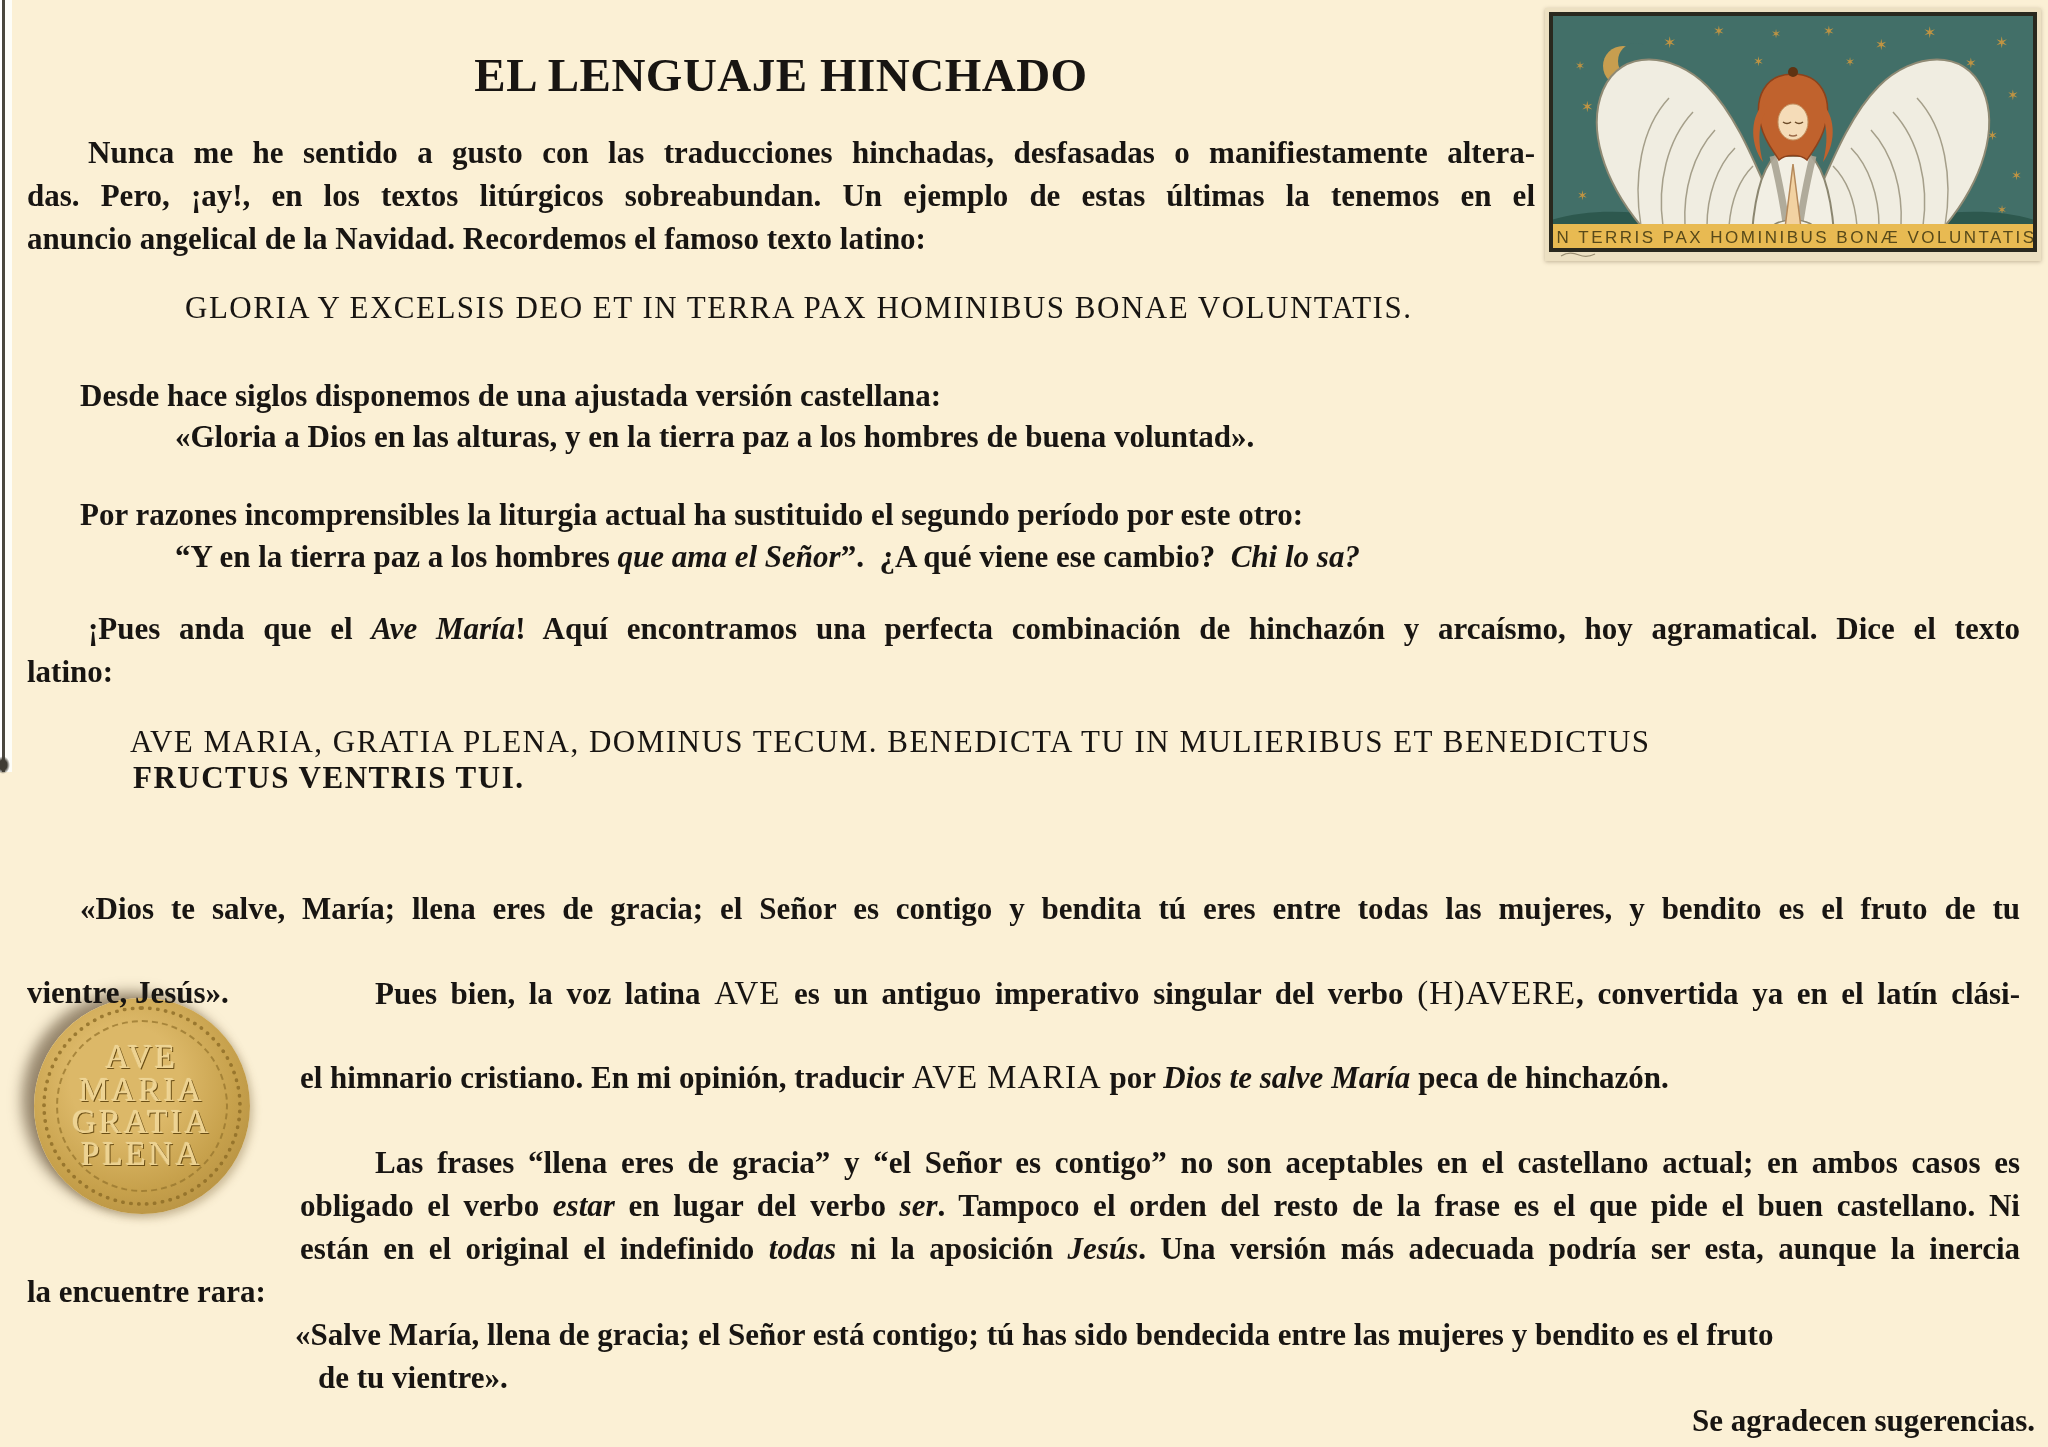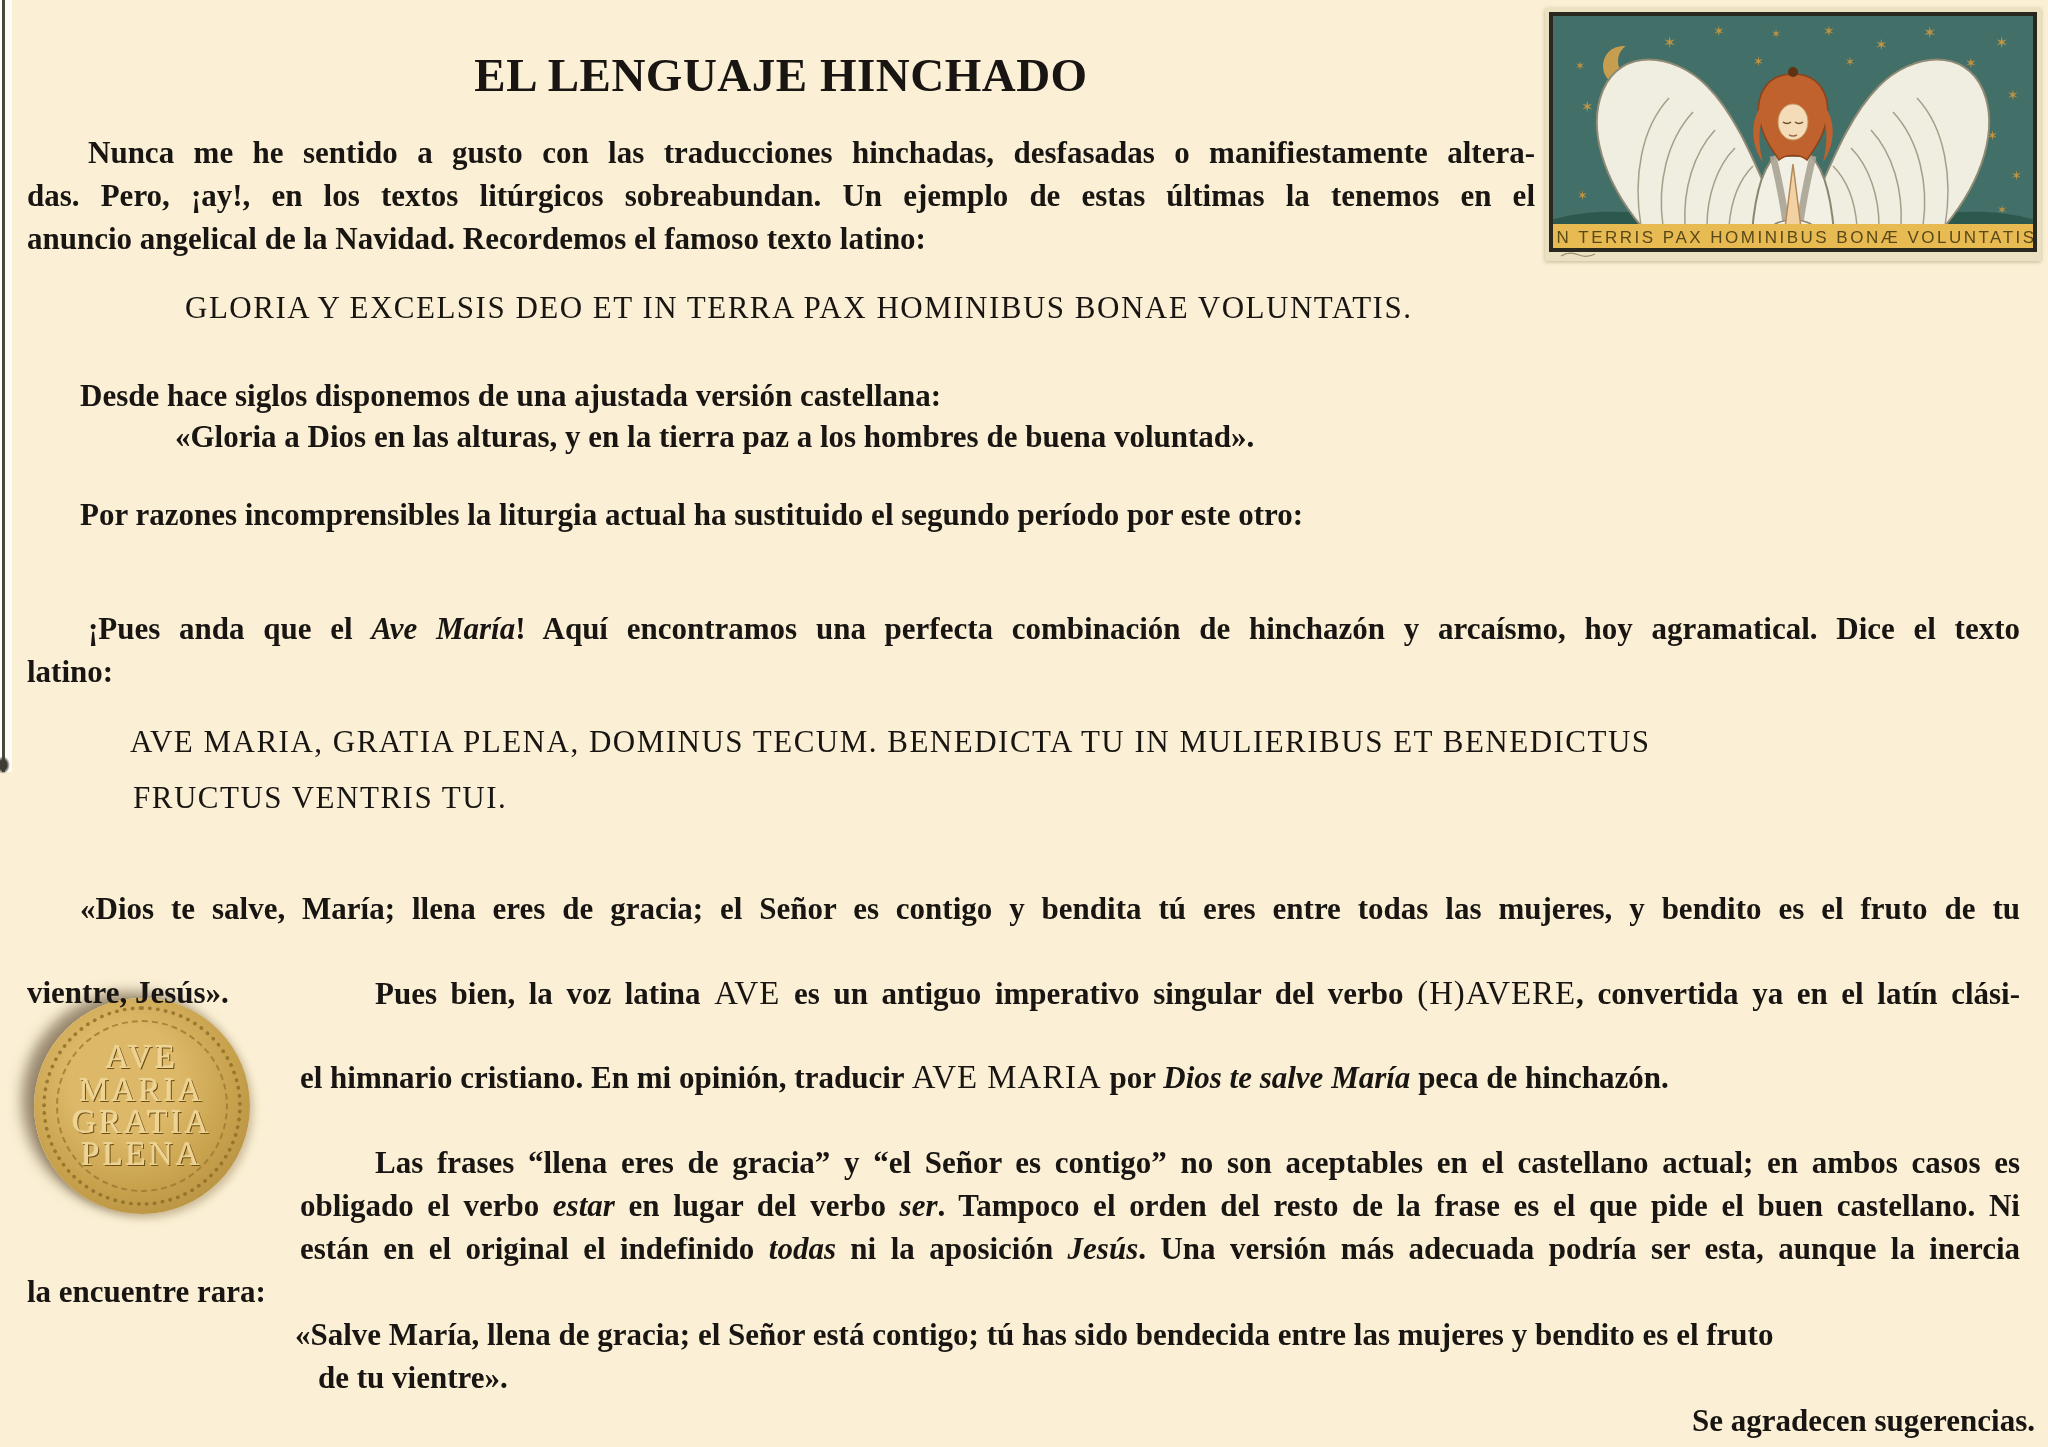--- a/index.html
+++ b/index.html
@@ -166,6 +166,7 @@
     <div class="line" style="left: 80px; top: 378px;"><span class="seg-n">Desde hace siglos disponemos de una ajustada versión castellana:</span></div>
     <div class="line" style="left: 175px; top: 419px;"><span class="seg-n">«Gloria a Dios en las alturas, y en la tierra paz a los hombres de buena voluntad».</span></div>
     <div class="line" style="left: 80px; top: 497px;"><span class="seg-n">Por razones incomprensibles la liturgia actual ha sustituido el segundo período por este otro:</span></div>
+    <div class="line" style="left: 175px; top: 539px;"><span class="seg-n">“Y en la tierra paz a los hombres </span><span class="seg-it">que ama el Señor</span><span class="seg-n">”.  ¿A qué viene ese cambio?  </span><span class="seg-it">Chi lo sa?</span></div>
     <div class="line justify" style="left: 88px; top: 611px; width: 1932px;"><span class="seg-n">¡Pues anda que el </span><span class="seg-it">Ave María</span><span class="seg-n">! Aquí encontramos una perfecta combinación de hinchazón y arcaísmo, hoy agramatical. Dice el texto</span></div>
     <div class="line" style="left: 27px; top: 654px;"><span class="seg-n">latino:</span></div>
     <div class="line latin" style="left: 130px; top: 724px;"><span class="seg-n">AVE MARIA, GRATIA PLENA, DOMINUS TECUM. BENEDICTA TU IN MULIERIBUS ET BENEDICTUS</span></div>

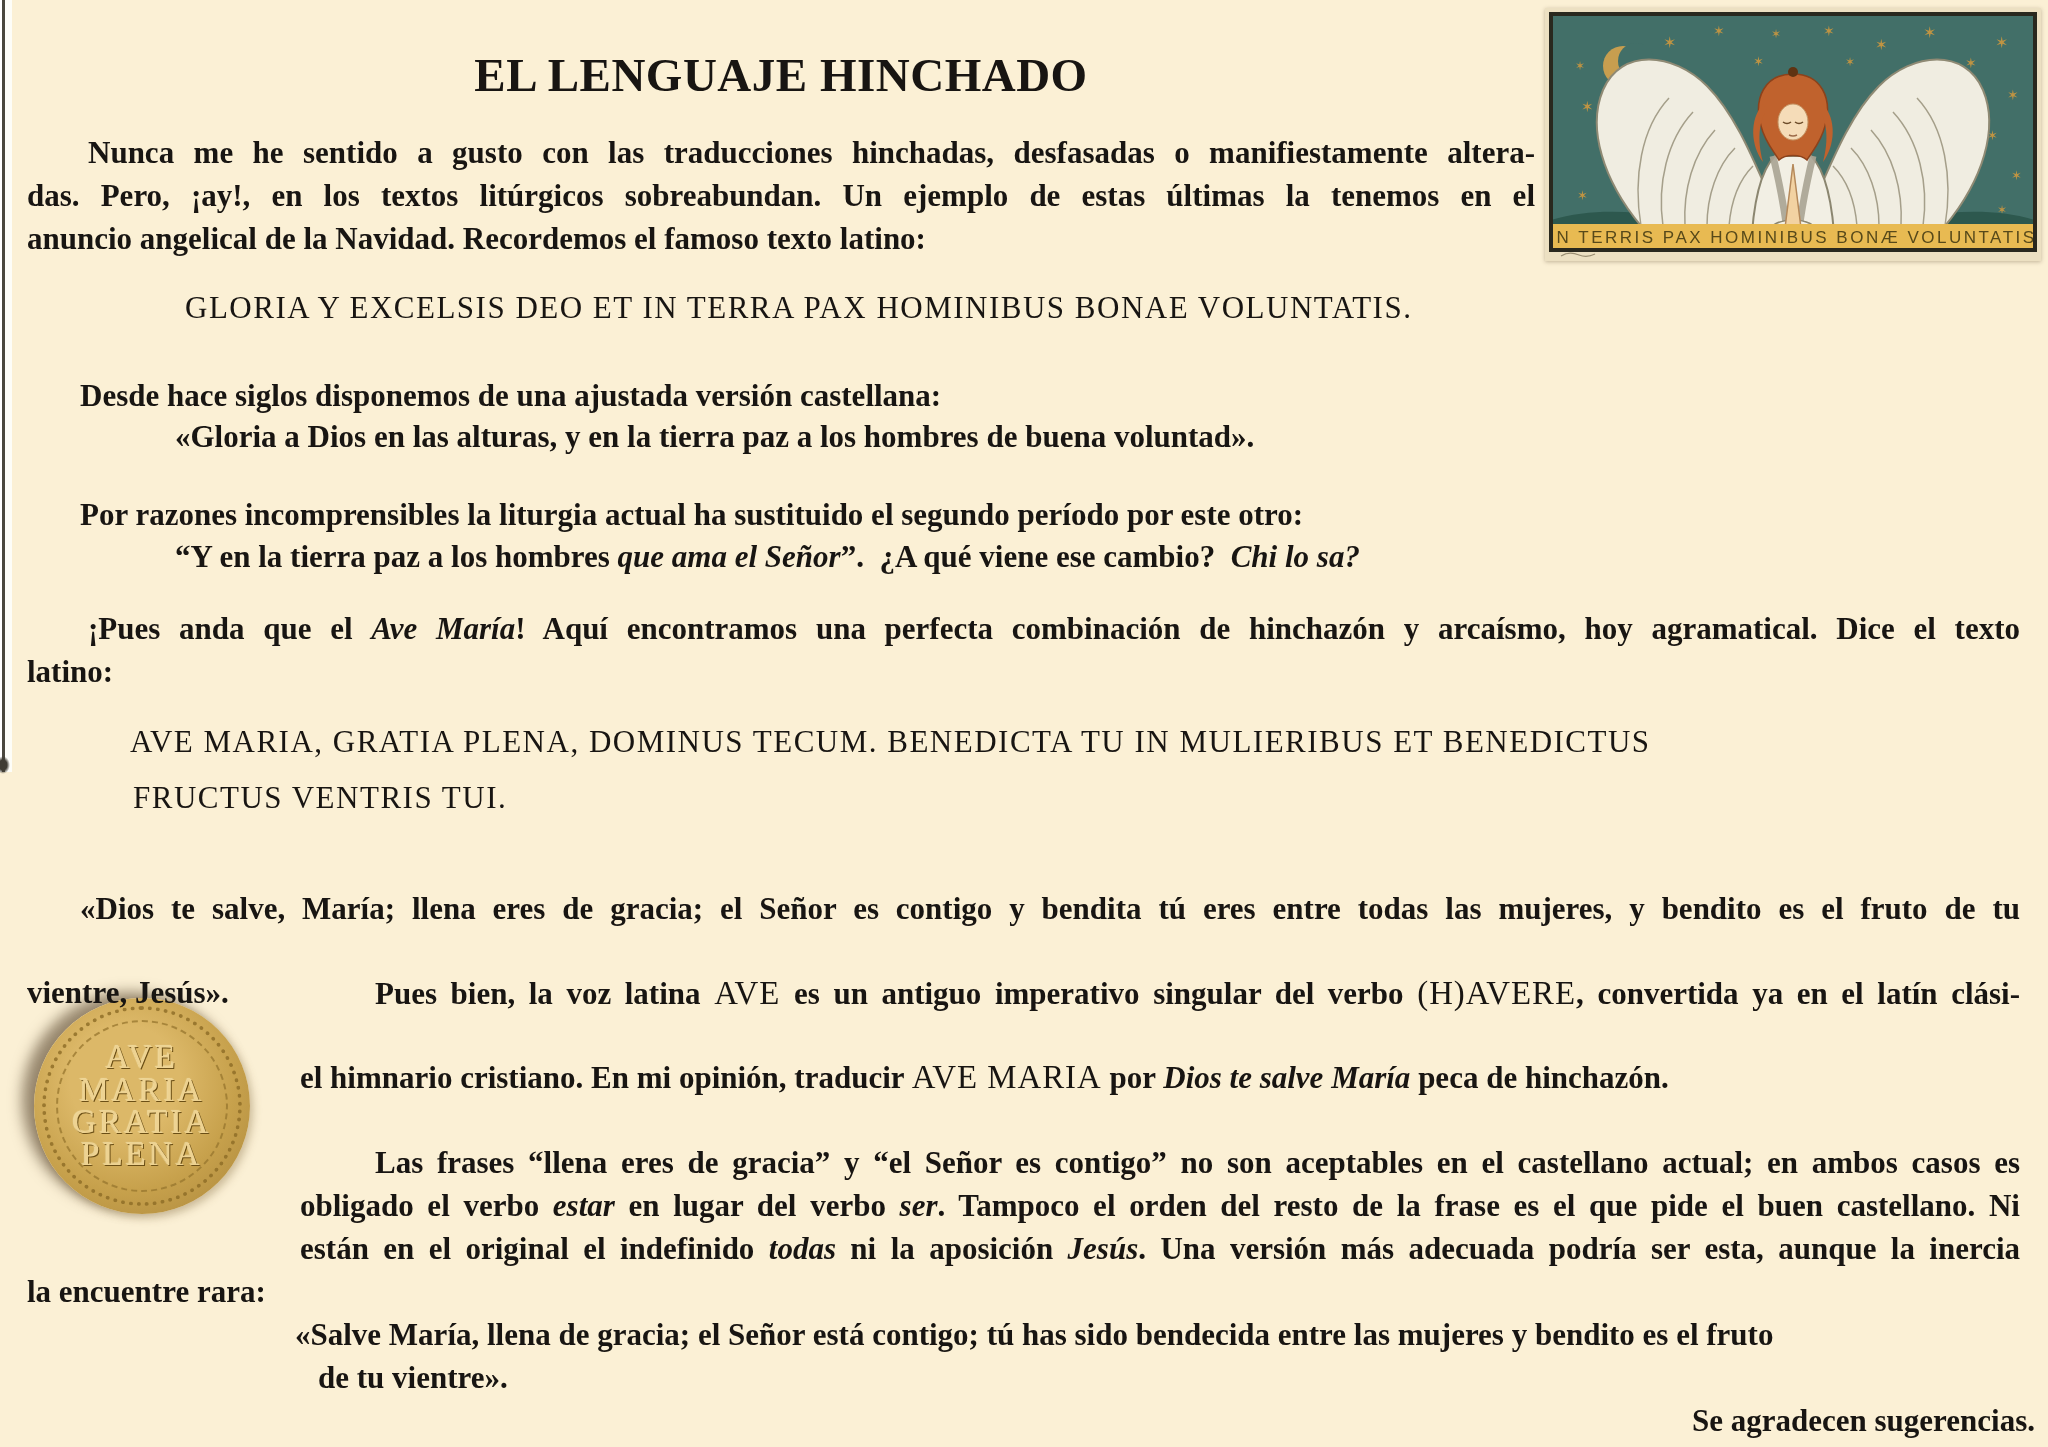--- a/index.html
+++ b/index.html
@@ -170,7 +170,7 @@
     <div class="line justify" style="left: 88px; top: 611px; width: 1932px;"><span class="seg-n">¡Pues anda que el </span><span class="seg-it">Ave María</span><span class="seg-n">! Aquí encontramos una perfecta combinación de hinchazón y arcaísmo, hoy agramatical. Dice el texto</span></div>
     <div class="line" style="left: 27px; top: 654px;"><span class="seg-n">latino:</span></div>
     <div class="line latin" style="left: 130px; top: 724px;"><span class="seg-n">AVE MARIA, GRATIA PLENA, DOMINUS TECUM. BENEDICTA TU IN MULIERIBUS ET BENEDICTUS</span></div>
-    <div class="line latin" style="left: 133px; top: 780px;"><span class="seg-n">FRUCTUS VENTRIS TUI.</span></div>
+    <div class="line latin" style="left: 133px; top: 760px; font-weight: bold;"><span class="seg-n">FRUCTUS VENTRIS TUI.</span></div>
     <div class="line justify" style="left: 80px; top: 891px; width: 1940px;"><span class="seg-n">«Dios te salve, María; llena eres de gracia; el Señor es contigo y bendita tú eres entre todas las mujeres, y bendito es el fruto de tu</span></div>
     <div class="line" style="left: 27px; top: 935px; margin-top: 40px;"><span class="seg-n">vientre, Jesús».</span></div>
     <div class="line justify" style="left: 375px; top: 975px; width: 1645px;"><span class="seg-n">Pues bien, la voz latina </span><span class="seg-latin">AVE</span><span class="seg-n"> es un antiguo imperativo singular del verbo </span><span class="seg-latin">(H)AVERE</span><span class="seg-n">, convertida ya en el latín clási-</span></div>

